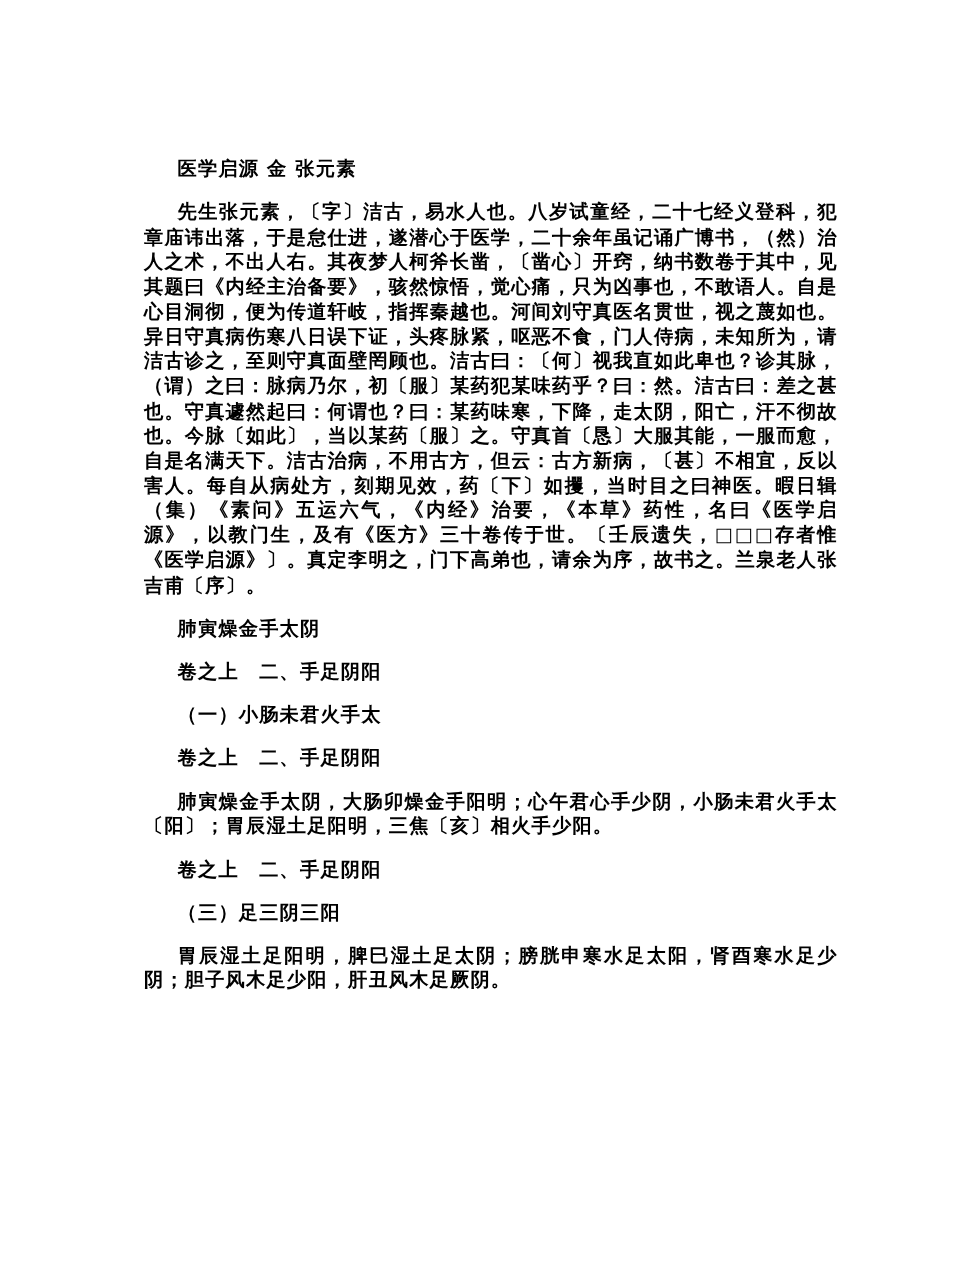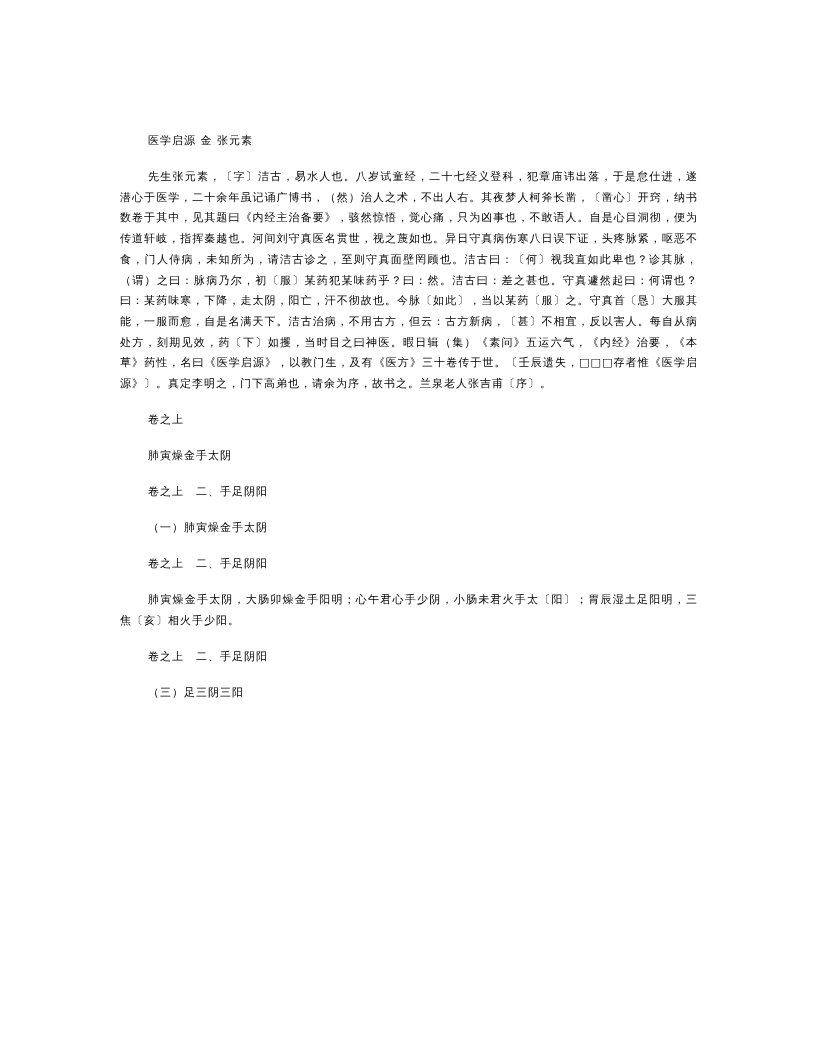--- a/index.html
+++ b/index.html
@@ -23,13 +23,14 @@
     }
     .para {
       margin: 0 0 15.5px 0;
-      font-size: 11px;
+      font-size: 16px;
       line-height: 20.7px;
       text-indent: 28px;
       letter-spacing: 1px;
       text-align: justify;
       word-break: break-all;
       white-space: normal;
+      font-weight: bold;
     }
     .para.heading {
       margin-bottom: 15.3px;

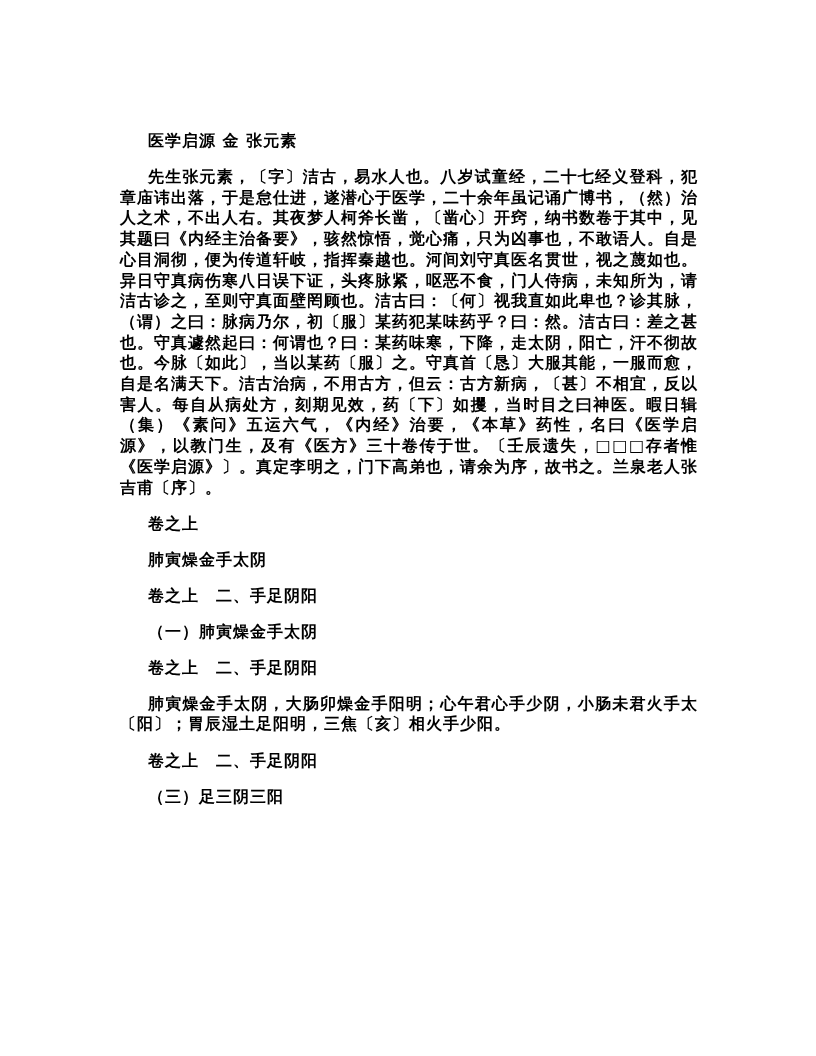--- a/index.html
+++ b/index.html
@@ -42,7 +42,6 @@
 <div class="page">
   <p class="para heading">医学启源  金  张元素</p>
   <p class="para">先生张元素，〔字〕洁古，易水人也。八岁试童经，二十七经义登科，犯章庙讳出落，于是怠仕进，遂潜心于医学，二十余年虽记诵广博书，（然）治人之术，不出人右。其夜梦人柯斧长凿，〔凿心〕开窍，纳书数卷于其中，见其题曰《内经主治备要》，骇然惊悟，觉心痛，只为凶事也，不敢语人。自是心目洞彻，便为传道轩岐，指挥秦越也。河间刘守真医名贯世，视之蔑如也。异日守真病伤寒八日误下证，头疼脉紧，呕恶不食，门人侍病，未知所为，请洁古诊之，至则守真面壁罔顾也。洁古曰：〔何〕视我直如此卑也？诊其脉，（谓）之曰：脉病乃尔，初〔服〕某药犯某味药乎？曰：然。洁古曰：差之甚也。守真遽然起曰：何谓也？曰：某药味寒，下降，走太阴，阳亡，汗不彻故也。今脉〔如此〕，当以某药〔服〕之。守真首〔恳〕大服其能，一服而愈，自是名满天下。洁古治病，不用古方，但云：古方新病，〔甚〕不相宜，反以害人。每自从病处方，刻期见效，药〔下〕如攫，当时目之曰神医。暇日辑（集）《素问》五运六气，《内经》治要，《本草》药性，名曰《医学启源》，以教门生，及有《医方》三十卷传于世。〔壬辰遗失，□□□存者惟《医学启源》〕。真定李明之，门下高弟也，请余为序，故书之。兰泉老人张吉甫〔序〕。</p>
-  <p class="para heading">卷之上</p>
   <p class="para heading">肺寅燥金手太阴</p>
   <p class="para heading">卷之上　二、手足阴阳</p>
   <p class="para heading">（一）肺寅燥金手太阴</p>

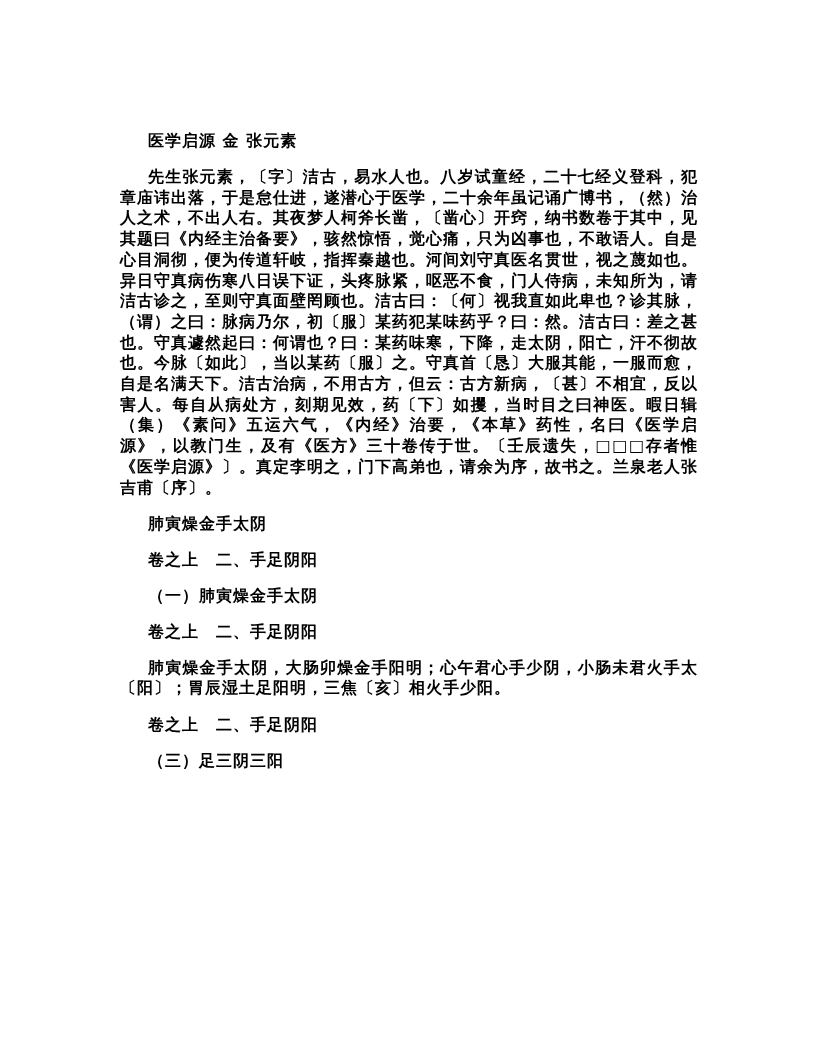--- a/index.html
+++ b/index.html
@@ -44,7 +44,7 @@
   <p class="para">先生张元素，〔字〕洁古，易水人也。八岁试童经，二十七经义登科，犯章庙讳出落，于是怠仕进，遂潜心于医学，二十余年虽记诵广博书，（然）治人之术，不出人右。其夜梦人柯斧长凿，〔凿心〕开窍，纳书数卷于其中，见其题曰《内经主治备要》，骇然惊悟，觉心痛，只为凶事也，不敢语人。自是心目洞彻，便为传道轩岐，指挥秦越也。河间刘守真医名贯世，视之蔑如也。异日守真病伤寒八日误下证，头疼脉紧，呕恶不食，门人侍病，未知所为，请洁古诊之，至则守真面壁罔顾也。洁古曰：〔何〕视我直如此卑也？诊其脉，（谓）之曰：脉病乃尔，初〔服〕某药犯某味药乎？曰：然。洁古曰：差之甚也。守真遽然起曰：何谓也？曰：某药味寒，下降，走太阴，阳亡，汗不彻故也。今脉〔如此〕，当以某药〔服〕之。守真首〔恳〕大服其能，一服而愈，自是名满天下。洁古治病，不用古方，但云：古方新病，〔甚〕不相宜，反以害人。每自从病处方，刻期见效，药〔下〕如攫，当时目之曰神医。暇日辑（集）《素问》五运六气，《内经》治要，《本草》药性，名曰《医学启源》，以教门生，及有《医方》三十卷传于世。〔壬辰遗失，□□□存者惟《医学启源》〕。真定李明之，门下高弟也，请余为序，故书之。兰泉老人张吉甫〔序〕。</p>
   <p class="para heading">肺寅燥金手太阴</p>
   <p class="para heading">卷之上　二、手足阴阳</p>
-  <p class="para heading">（一）肺寅燥金手太阴</p>
+  <p class="para heading">（一）小肠未君火手太</p>
   <p class="para heading">卷之上　二、手足阴阳</p>
   <p class="para">肺寅燥金手太阴，大肠卯燥金手阳明；心午君心手少阴，小肠未君火手太〔阳〕；胃辰湿土足阳明，三焦〔亥〕相火手少阳。</p>
   <p class="para heading">卷之上　二、手足阴阳</p>

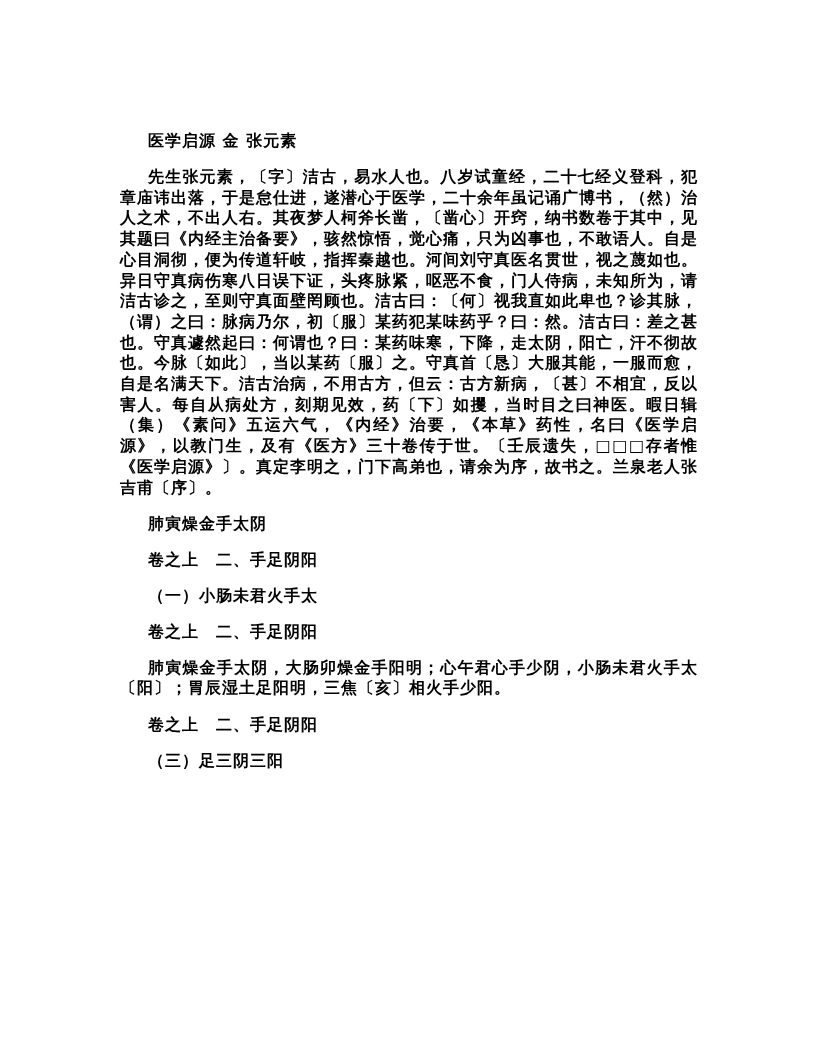--- a/index.html
+++ b/index.html
@@ -49,6 +49,7 @@
   <p class="para">肺寅燥金手太阴，大肠卯燥金手阳明；心午君心手少阴，小肠未君火手太〔阳〕；胃辰湿土足阳明，三焦〔亥〕相火手少阳。</p>
   <p class="para heading">卷之上　二、手足阴阳</p>
   <p class="para heading">（三）足三阴三阳</p>
+  <p class="para">胃辰湿土足阳明，脾巳湿土足太阴；膀胱申寒水足太阳，肾酉寒水足少阴；胆子风木足少阳，肝丑风木足厥阴。</p>
 </div>
 
 </body></html>

